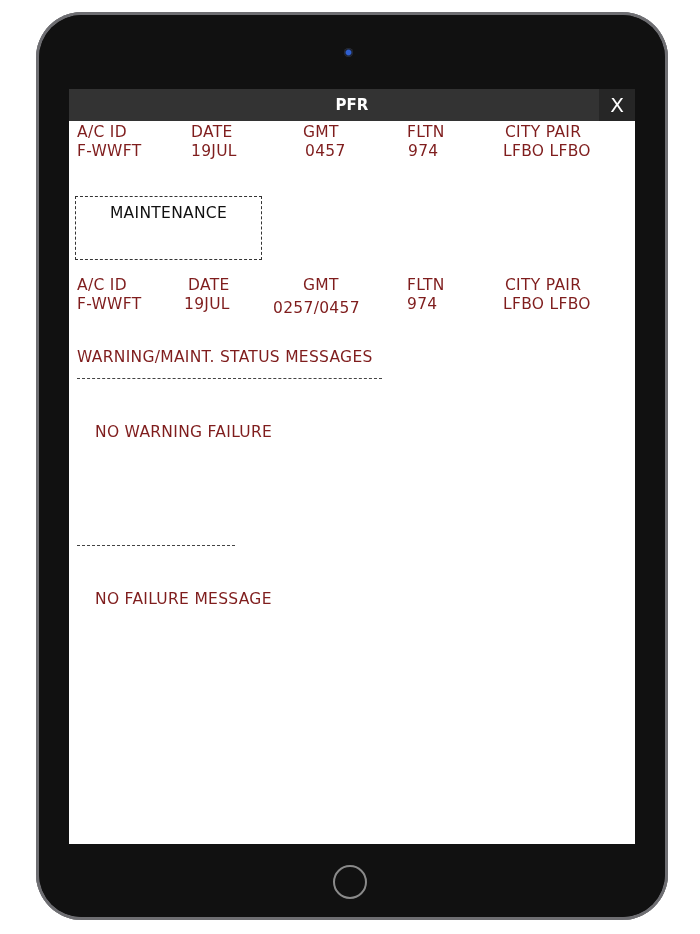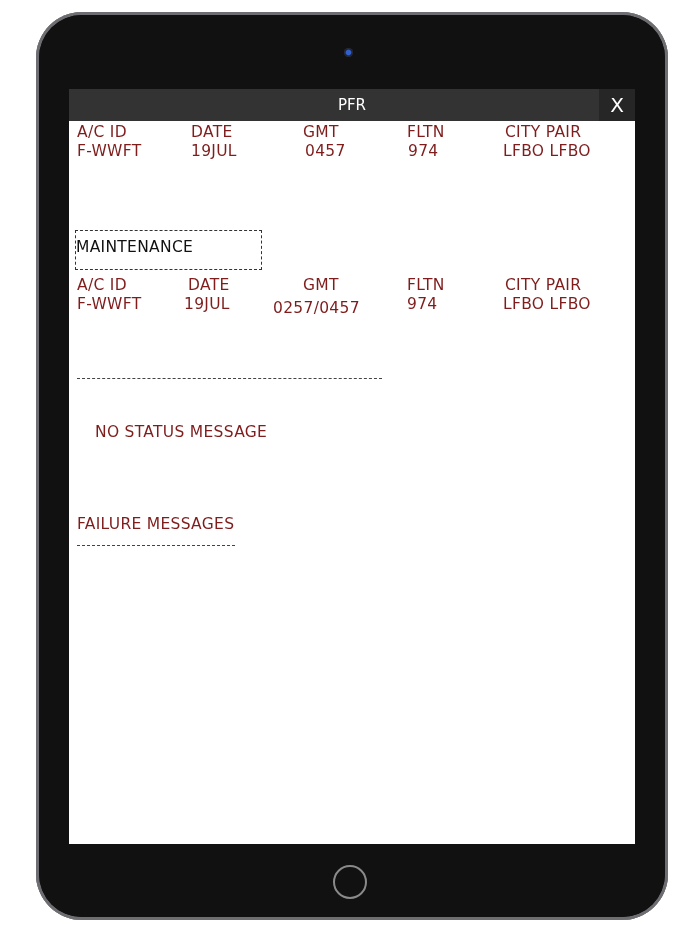--- a/index.html
+++ b/index.html
@@ -11,7 +11,7 @@
   .home{position:absolute;left:333px;top:865px;width:34px;height:34px;border-radius:50%;border:2px solid #8a8a8a;box-sizing:border-box;}
   .screen{position:absolute;left:69px;top:89px;width:566px;height:755px;background:#fff;overflow:hidden;}
   .titlebar{position:absolute;left:0;top:0;width:566px;height:32px;background:#333;}
-  .title{position:absolute;left:0;right:0;top:0;line-height:32px;text-align:center;color:#fff;font-weight:normal;font-size:15px;}
+  .title{position:absolute;left:0;right:0;top:0;line-height:32px;text-align:center;color:#fff;font-weight:bold;font-size:15px;}
   .close{position:absolute;right:0;top:0;width:36px;height:32px;background:#262626;color:#fff;font-size:20px;line-height:32px;text-align:center;cursor:pointer;}
   .txt{position:absolute;color:#7f1d1d;font-size:15.5px;letter-spacing:0.3px;white-space:nowrap;line-height:19px;}
   .box{position:absolute;left:6px;top:107px;width:187px;height:40px;border:1.5px dashed #333;box-sizing:border-box;font-size:15.5px;color:#111;line-height:21px;padding-top:6px;letter-spacing:0.3px;margin-top:34px;}

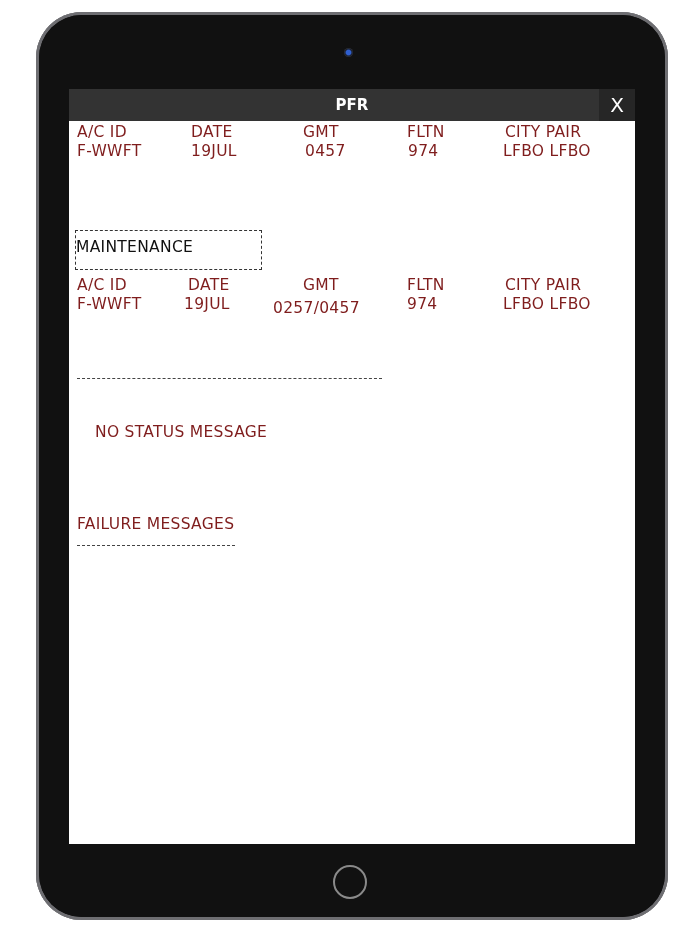--- a/index.html
+++ b/index.html
@@ -14,7 +14,7 @@
   .title{position:absolute;left:0;right:0;top:0;line-height:32px;text-align:center;color:#fff;font-weight:bold;font-size:15px;}
   .close{position:absolute;right:0;top:0;width:36px;height:32px;background:#262626;color:#fff;font-size:20px;line-height:32px;text-align:center;cursor:pointer;}
   .txt{position:absolute;color:#7f1d1d;font-size:15.5px;letter-spacing:0.3px;white-space:nowrap;line-height:19px;}
-  .box{position:absolute;left:6px;top:107px;width:187px;height:40px;border:1.5px dashed #333;box-sizing:border-box;font-size:15.5px;color:#111;line-height:21px;padding-top:6px;letter-spacing:0.3px;margin-top:34px;}
+  .box{position:absolute;left:6px;top:107px;width:187px;height:64px;border:1.5px dashed #333;box-sizing:border-box;text-align:center;font-size:15.5px;color:#111;line-height:21px;padding-top:6px;letter-spacing:0.3px;}
   .dash{position:absolute;border-top:1.5px dashed #444;height:0;}
 </style>
 </head>

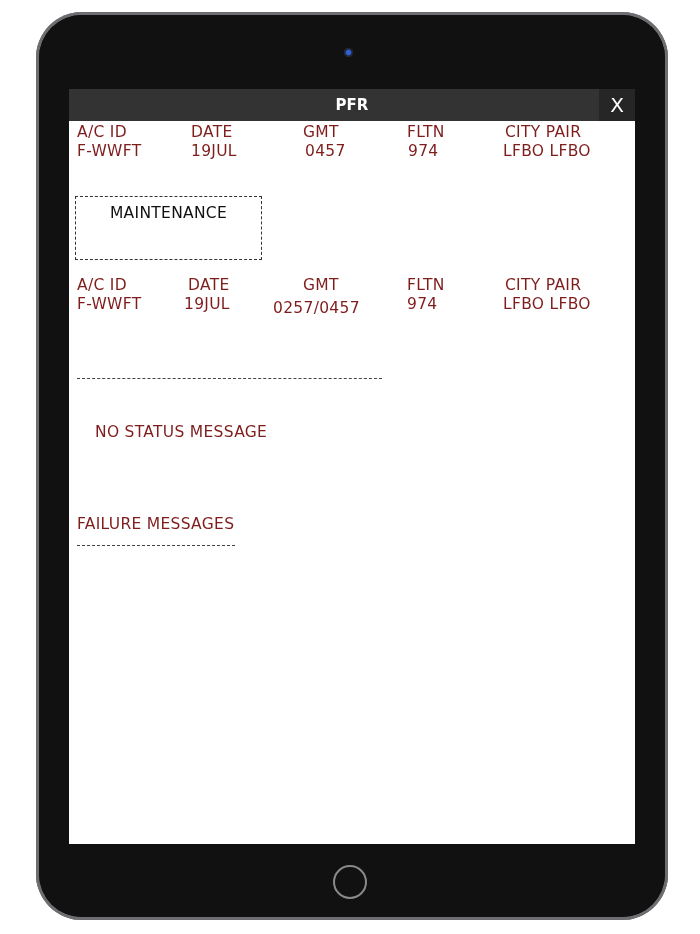--- a/index.html
+++ b/index.html
@@ -57,6 +57,7 @@
   <div class="txt" style="left:338px;top:206px">974</div>
   <div class="txt" style="left:434px;top:206px">LFBO LFBO</div>
 
+  <div class="txt" style="left:8px;top:259px">WARNING/MAINT. STATUS MESSAGES</div>
   <div class="dash" style="left:8px;top:289px;width:305px"></div>
   <div class="txt" style="left:26px;top:334px">NO STATUS MESSAGE</div>
 

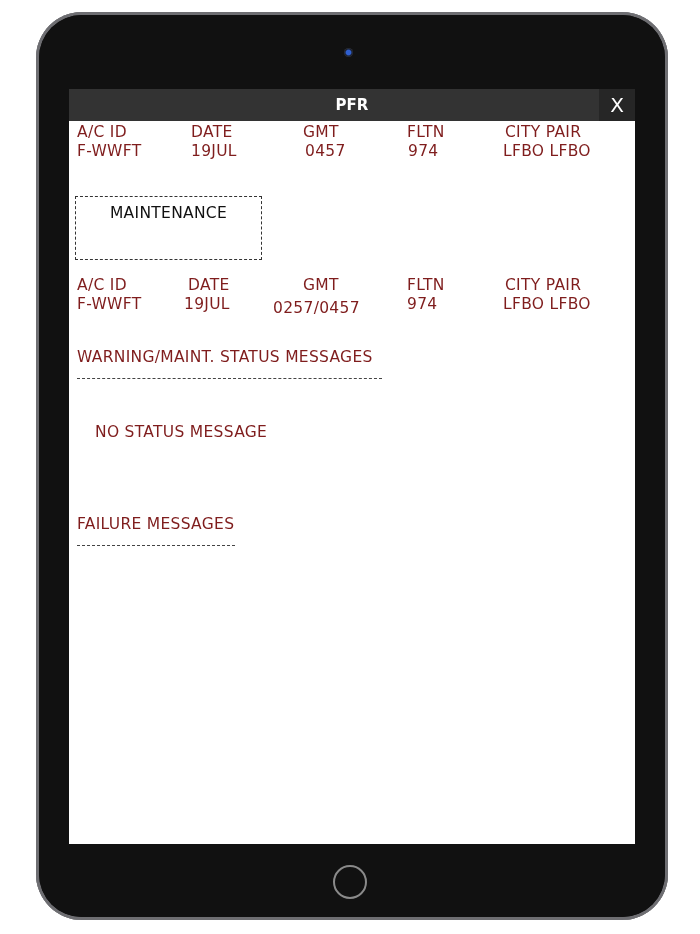--- a/index.html
+++ b/index.html
@@ -59,7 +59,7 @@
 
   <div class="txt" style="left:8px;top:259px">WARNING/MAINT. STATUS MESSAGES</div>
   <div class="dash" style="left:8px;top:289px;width:305px"></div>
-  <div class="txt" style="left:26px;top:334px">NO STATUS MESSAGE</div>
+  <div class="txt" style="left:26px;top:334px">NO WARNING FAILURE</div>
 
   <div class="txt" style="left:8px;top:426px">FAILURE MESSAGES</div>
   <div class="dash" style="left:8px;top:456px;width:158px"></div>

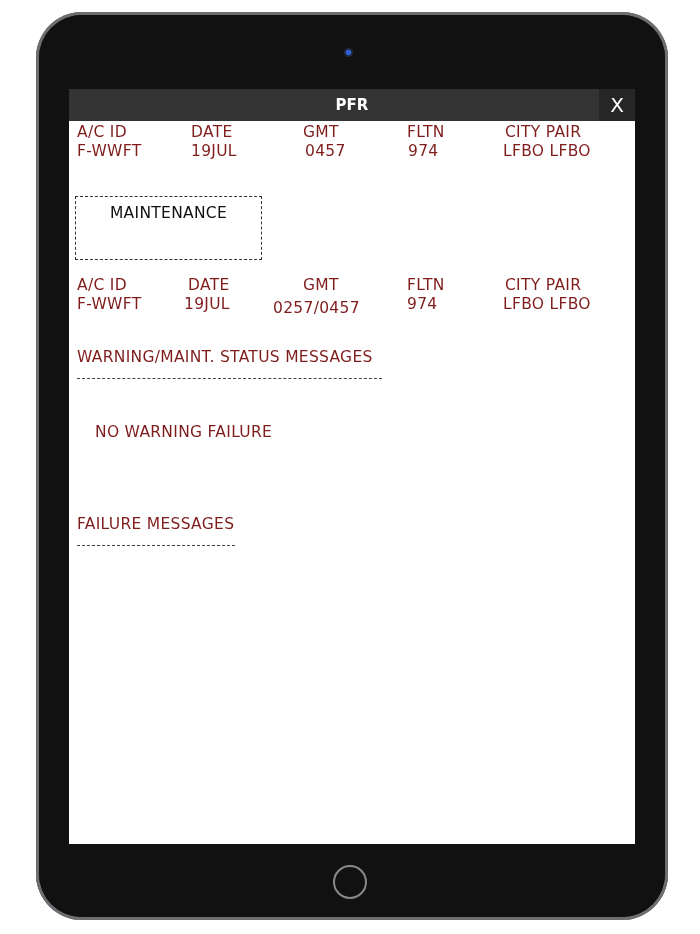--- a/index.html
+++ b/index.html
@@ -61,7 +61,6 @@
   <div class="dash" style="left:8px;top:289px;width:305px"></div>
   <div class="txt" style="left:26px;top:334px">NO WARNING FAILURE</div>
 
-  <div class="txt" style="left:8px;top:426px">FAILURE MESSAGES</div>
   <div class="dash" style="left:8px;top:456px;width:158px"></div>
 </div>
 

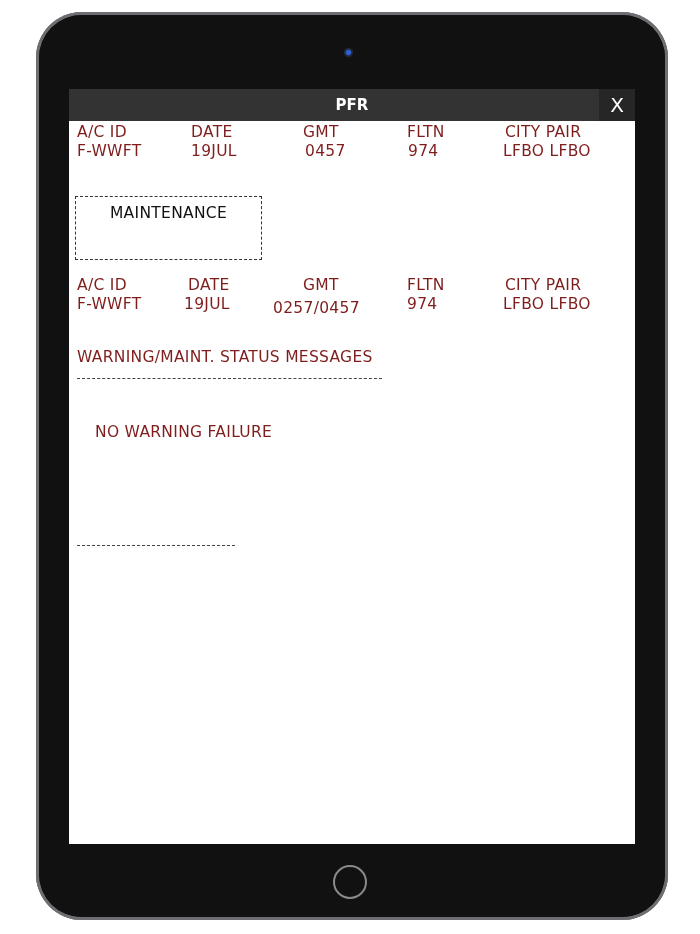--- a/index.html
+++ b/index.html
@@ -62,6 +62,7 @@
   <div class="txt" style="left:26px;top:334px">NO WARNING FAILURE</div>
 
   <div class="dash" style="left:8px;top:456px;width:158px"></div>
+  <div class="txt" style="left:26px;top:501px">NO FAILURE MESSAGE</div>
 </div>
 
 </body></html>

